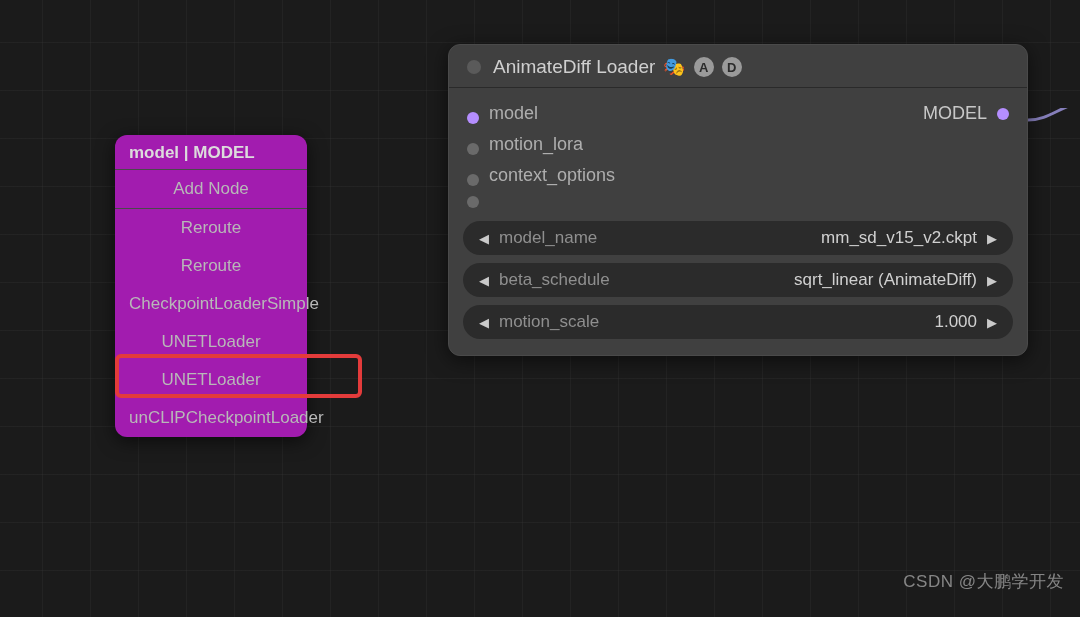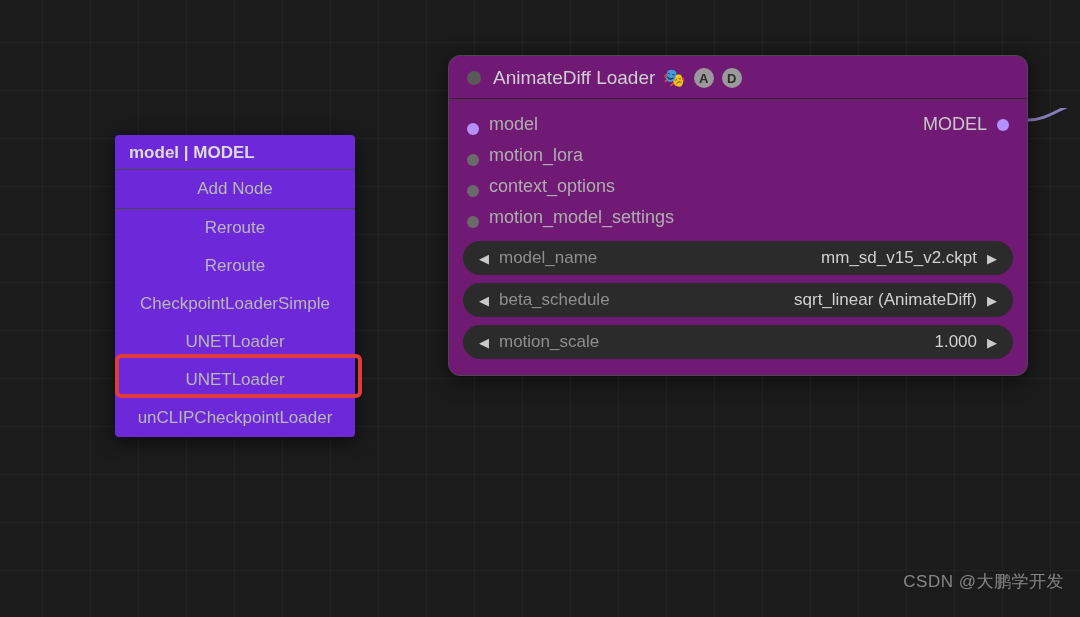--- a/index.html
+++ b/index.html
@@ -73,9 +73,9 @@
     .node {
       position: absolute;
       left: 448px;
-      top: 55px;
+      top: 44px;
       width: 580px;
-      background: #701a75;
+      background: #404040;
       border: 1px solid #4a4a4a;
       border-radius: 12px;
       box-shadow: 0 4px 20px rgba(0,0,0,0.55);

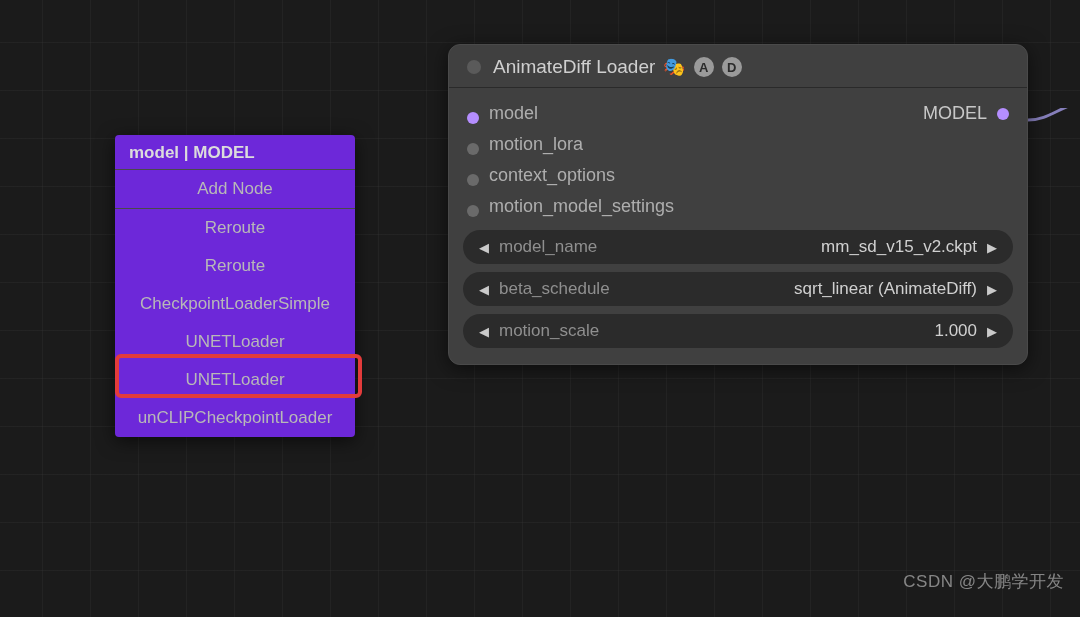--- a/index.html
+++ b/index.html
@@ -31,9 +31,9 @@
       position: absolute;
       left: 115px;
       top: 135px;
-      width: 240px;
-      background: #6d28d9;
-      border-radius: 4px;
+      width: 192px;
+      background: #a21caf;
+      border-radius: 12px;
       box-shadow: 0 4px 18px rgba(0,0,0,0.6);
       z-index: 20;
     }

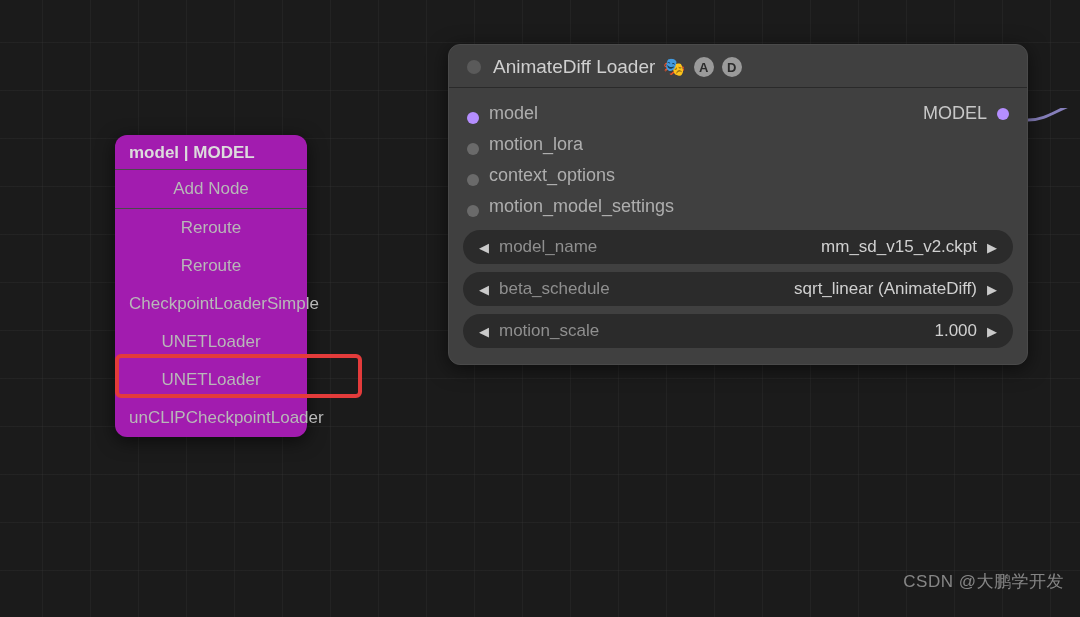--- a/index.html
+++ b/index.html
@@ -247,7 +247,6 @@
     </div>
     <div class="io-row">
       <div class="input-dot gray"></div>
-      <span class="io-label">motion_model_settings</span>
     </div>
 
     <div class="widget">

